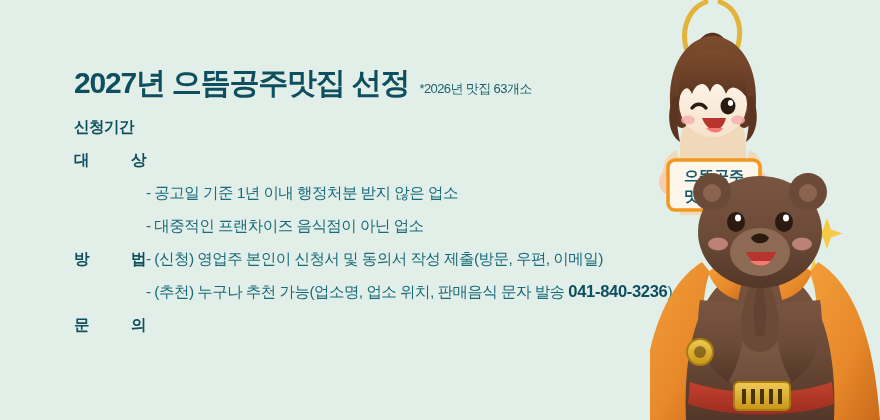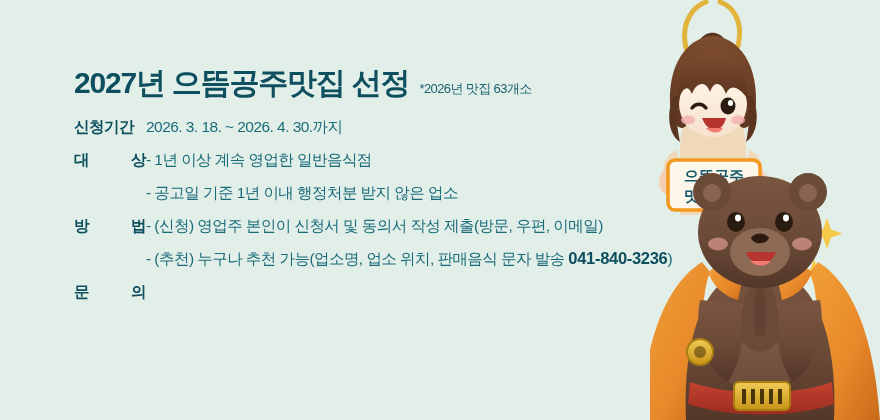--- a/index.html
+++ b/index.html
@@ -123,7 +123,6 @@
 
       <div class="info-row">
         <div class="info-label solid">신청기간</div>
-        <div class="info-value">2026. 3. 18. ~ 2026. 4. 30.까지</div>
       </div>
 
       <div class="info-row">

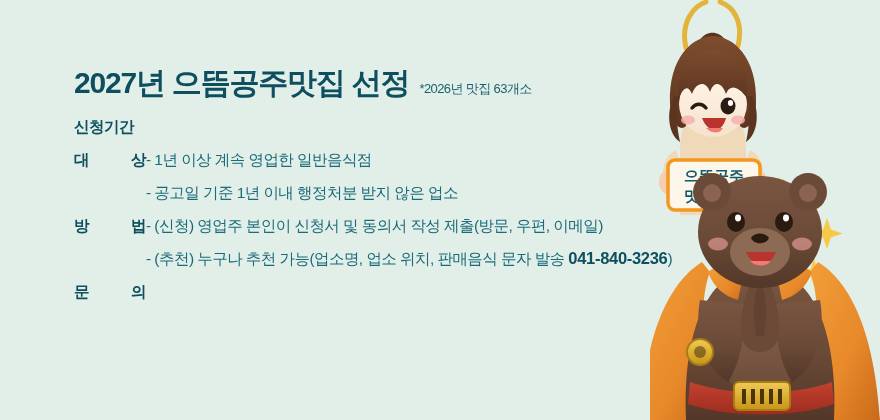--- a/index.html
+++ b/index.html
@@ -130,7 +130,6 @@
           <span>대</span>
           <span>상</span>
         </div>
-        <div class="info-value">- 1년 이상 계속 영업한 일반음식점</div>
       </div>
       <div class="info-row">
         <div class="info-value indent">- 공고일 기준 1년 이내 행정처분 받지 않은 업소</div>

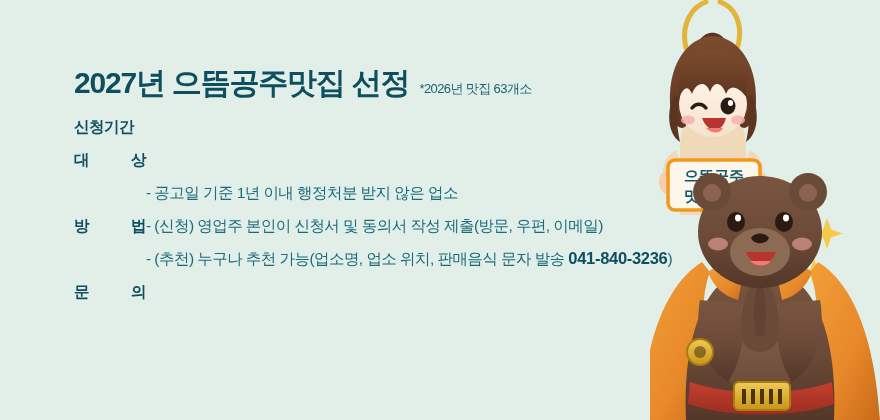--- a/index.html
+++ b/index.html
@@ -134,6 +134,9 @@
       <div class="info-row">
         <div class="info-value indent">- 공고일 기준 1년 이내 행정처분 받지 않은 업소</div>
       </div>
+      <div class="info-row">
+        <div class="info-value indent">- 대중적인 프랜차이즈 음식점이 아닌 업소</div>
+      </div>
 
       <div class="info-row">
         <div class="info-label spread">

